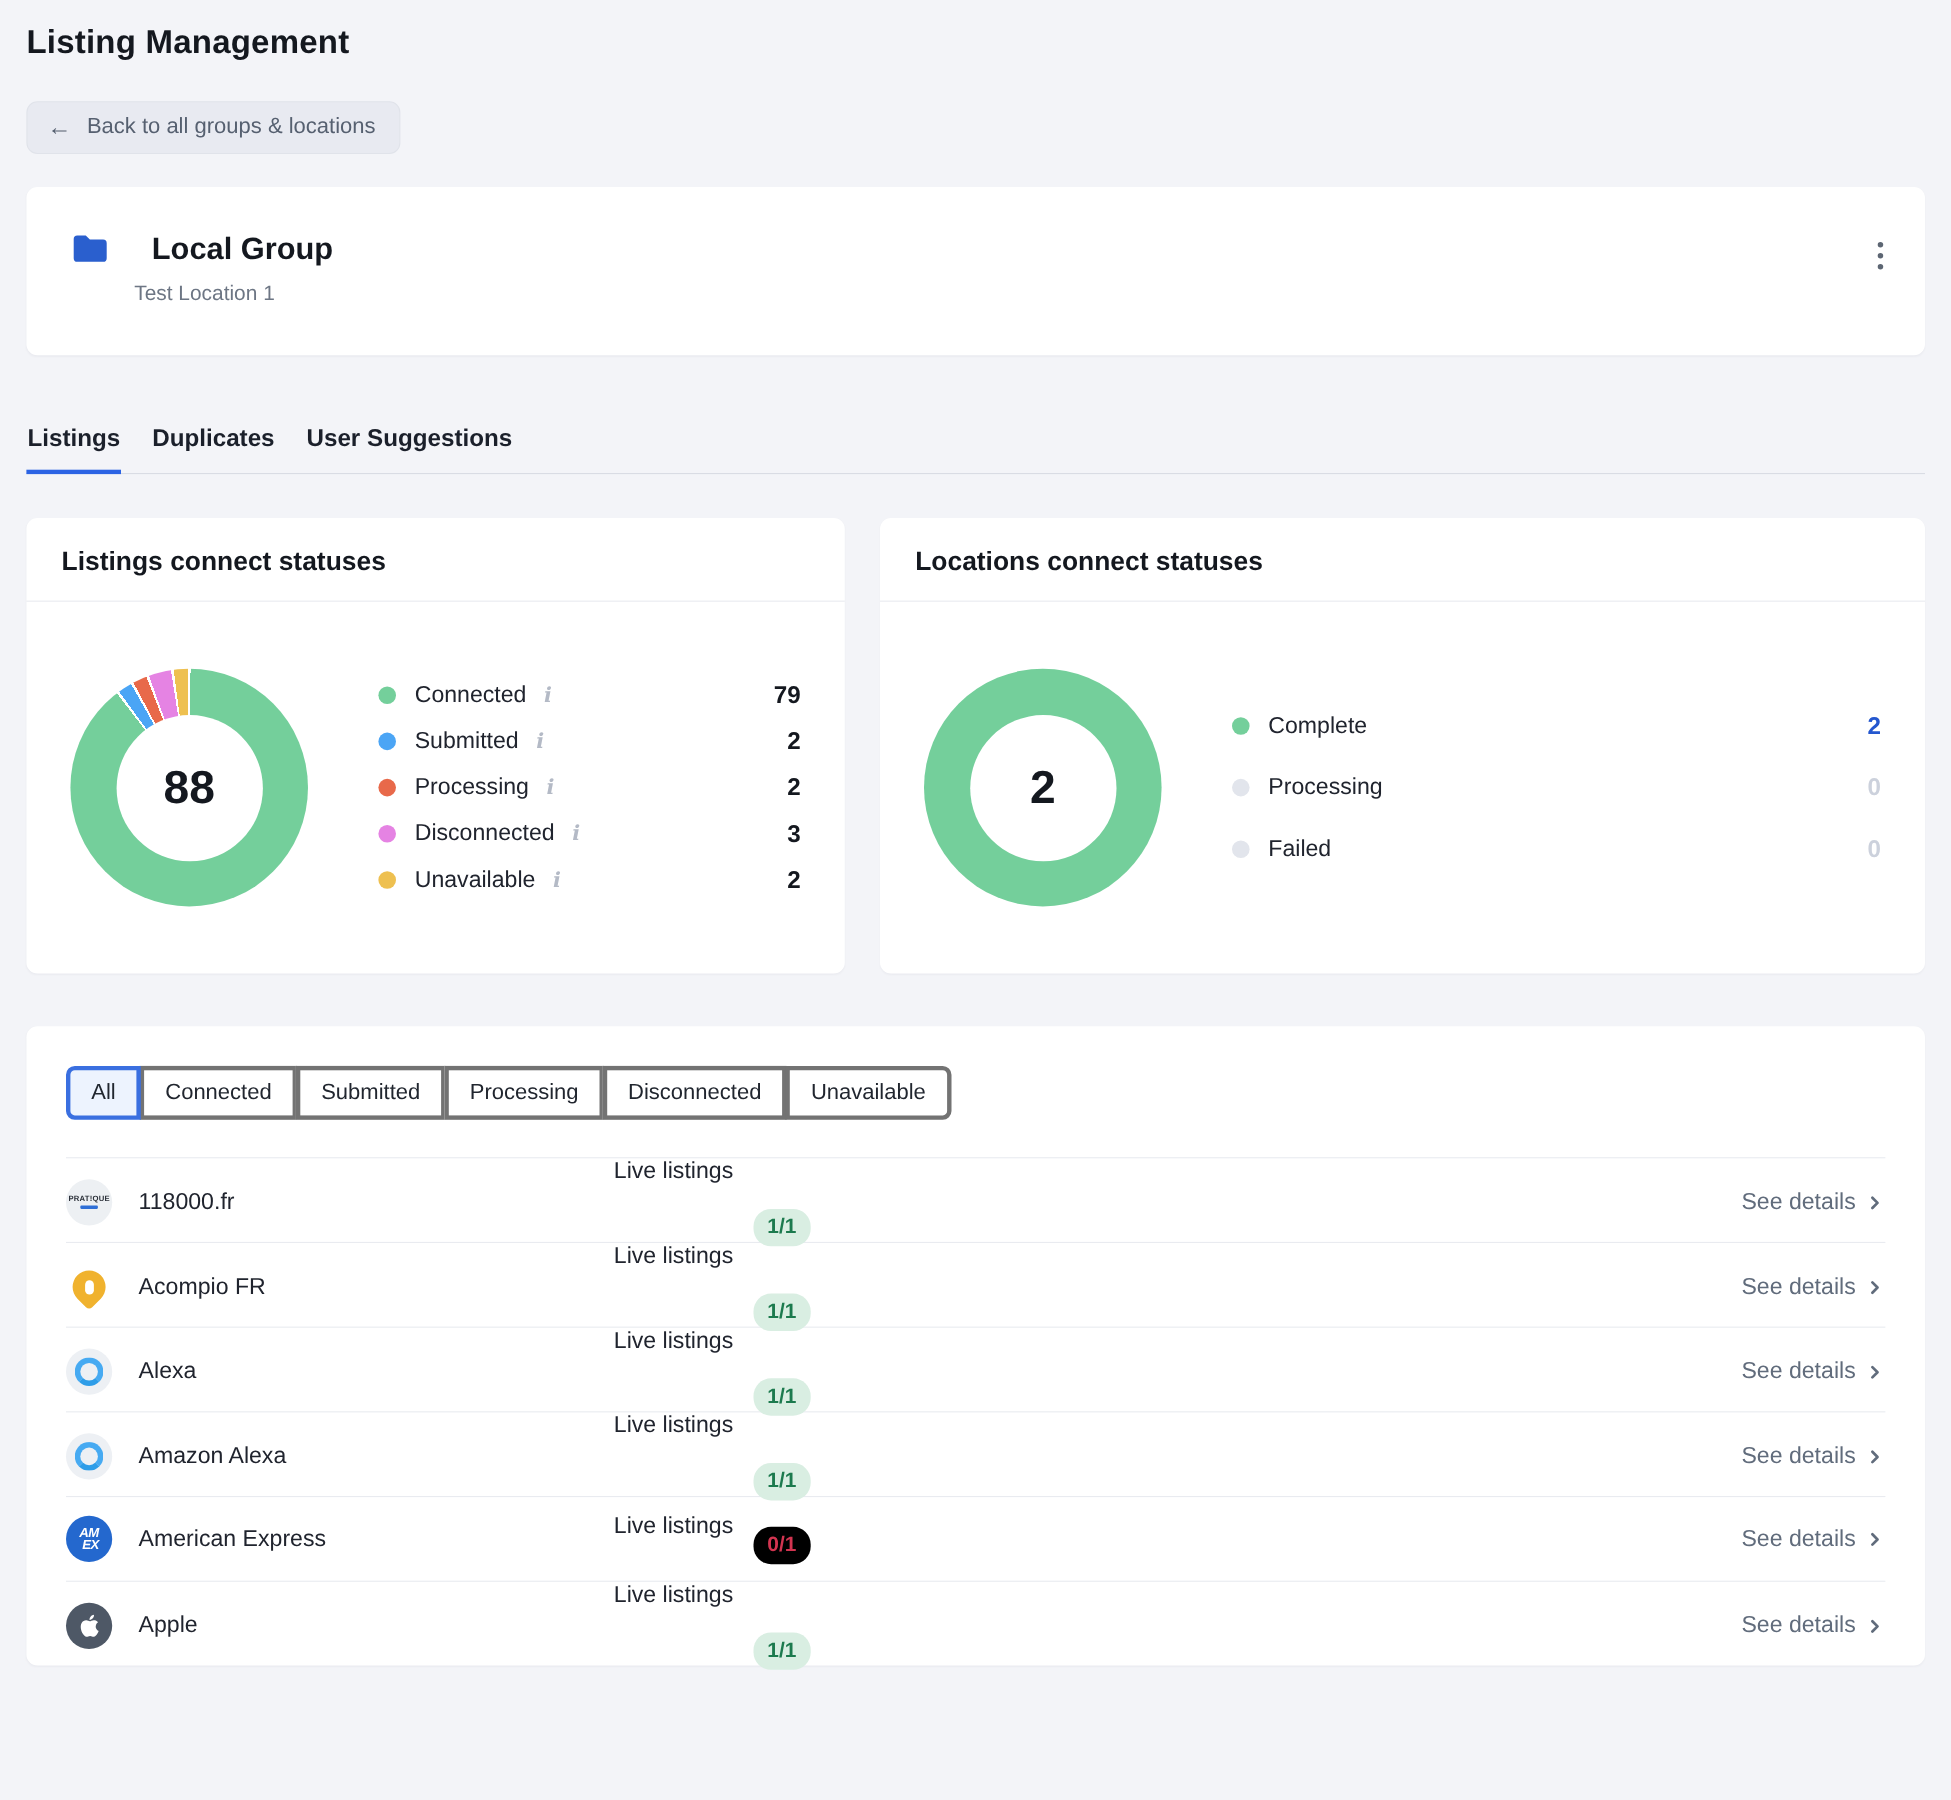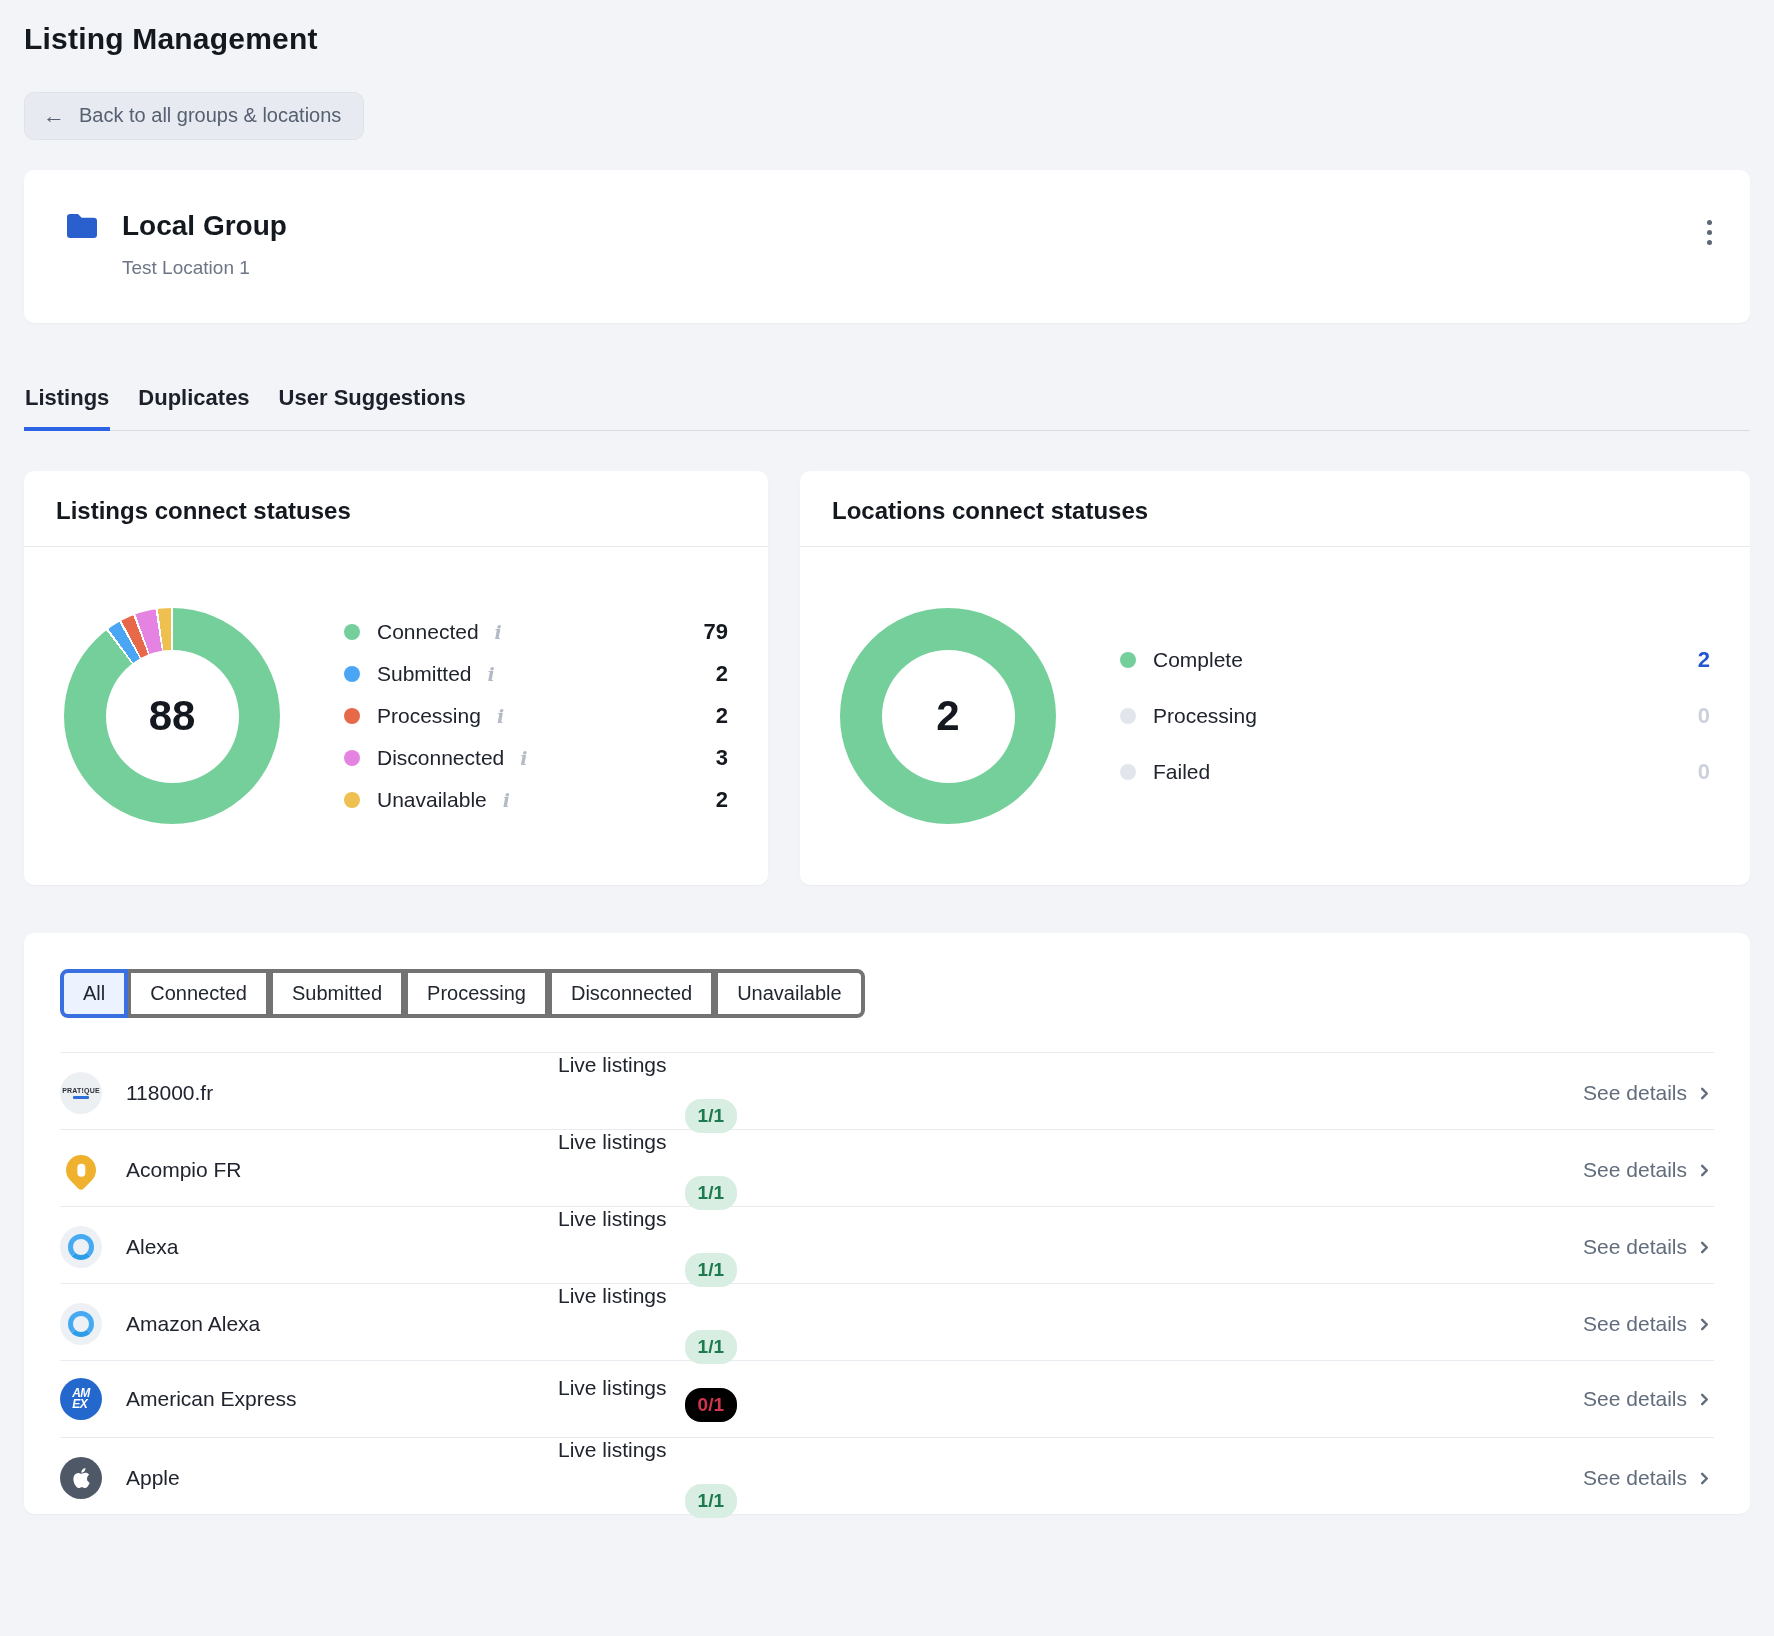--- a/index.html
+++ b/index.html
@@ -24,7 +24,7 @@
   
   .card{background:#fff;border-radius:10px;box-shadow:0 1px 2px rgba(20,25,40,.04);}
   .group-card{margin-top:30px;padding:38px 40px 44px 40px;position:relative;}
-  .group-head{display:flex;align-items:center;gap:22px;}
+  .group-head{display:flex;align-items:center;gap:38px;}
   .folder-icon{width:36px;height:36px;flex:0 0 auto;}
   .group-name{font-size:28px;font-weight:700;color:#14181f;}
   .kebab{position:absolute;top:44px;right:32px;display:flex;flex-direction:column;gap:5px;padding:6px;cursor:pointer;}

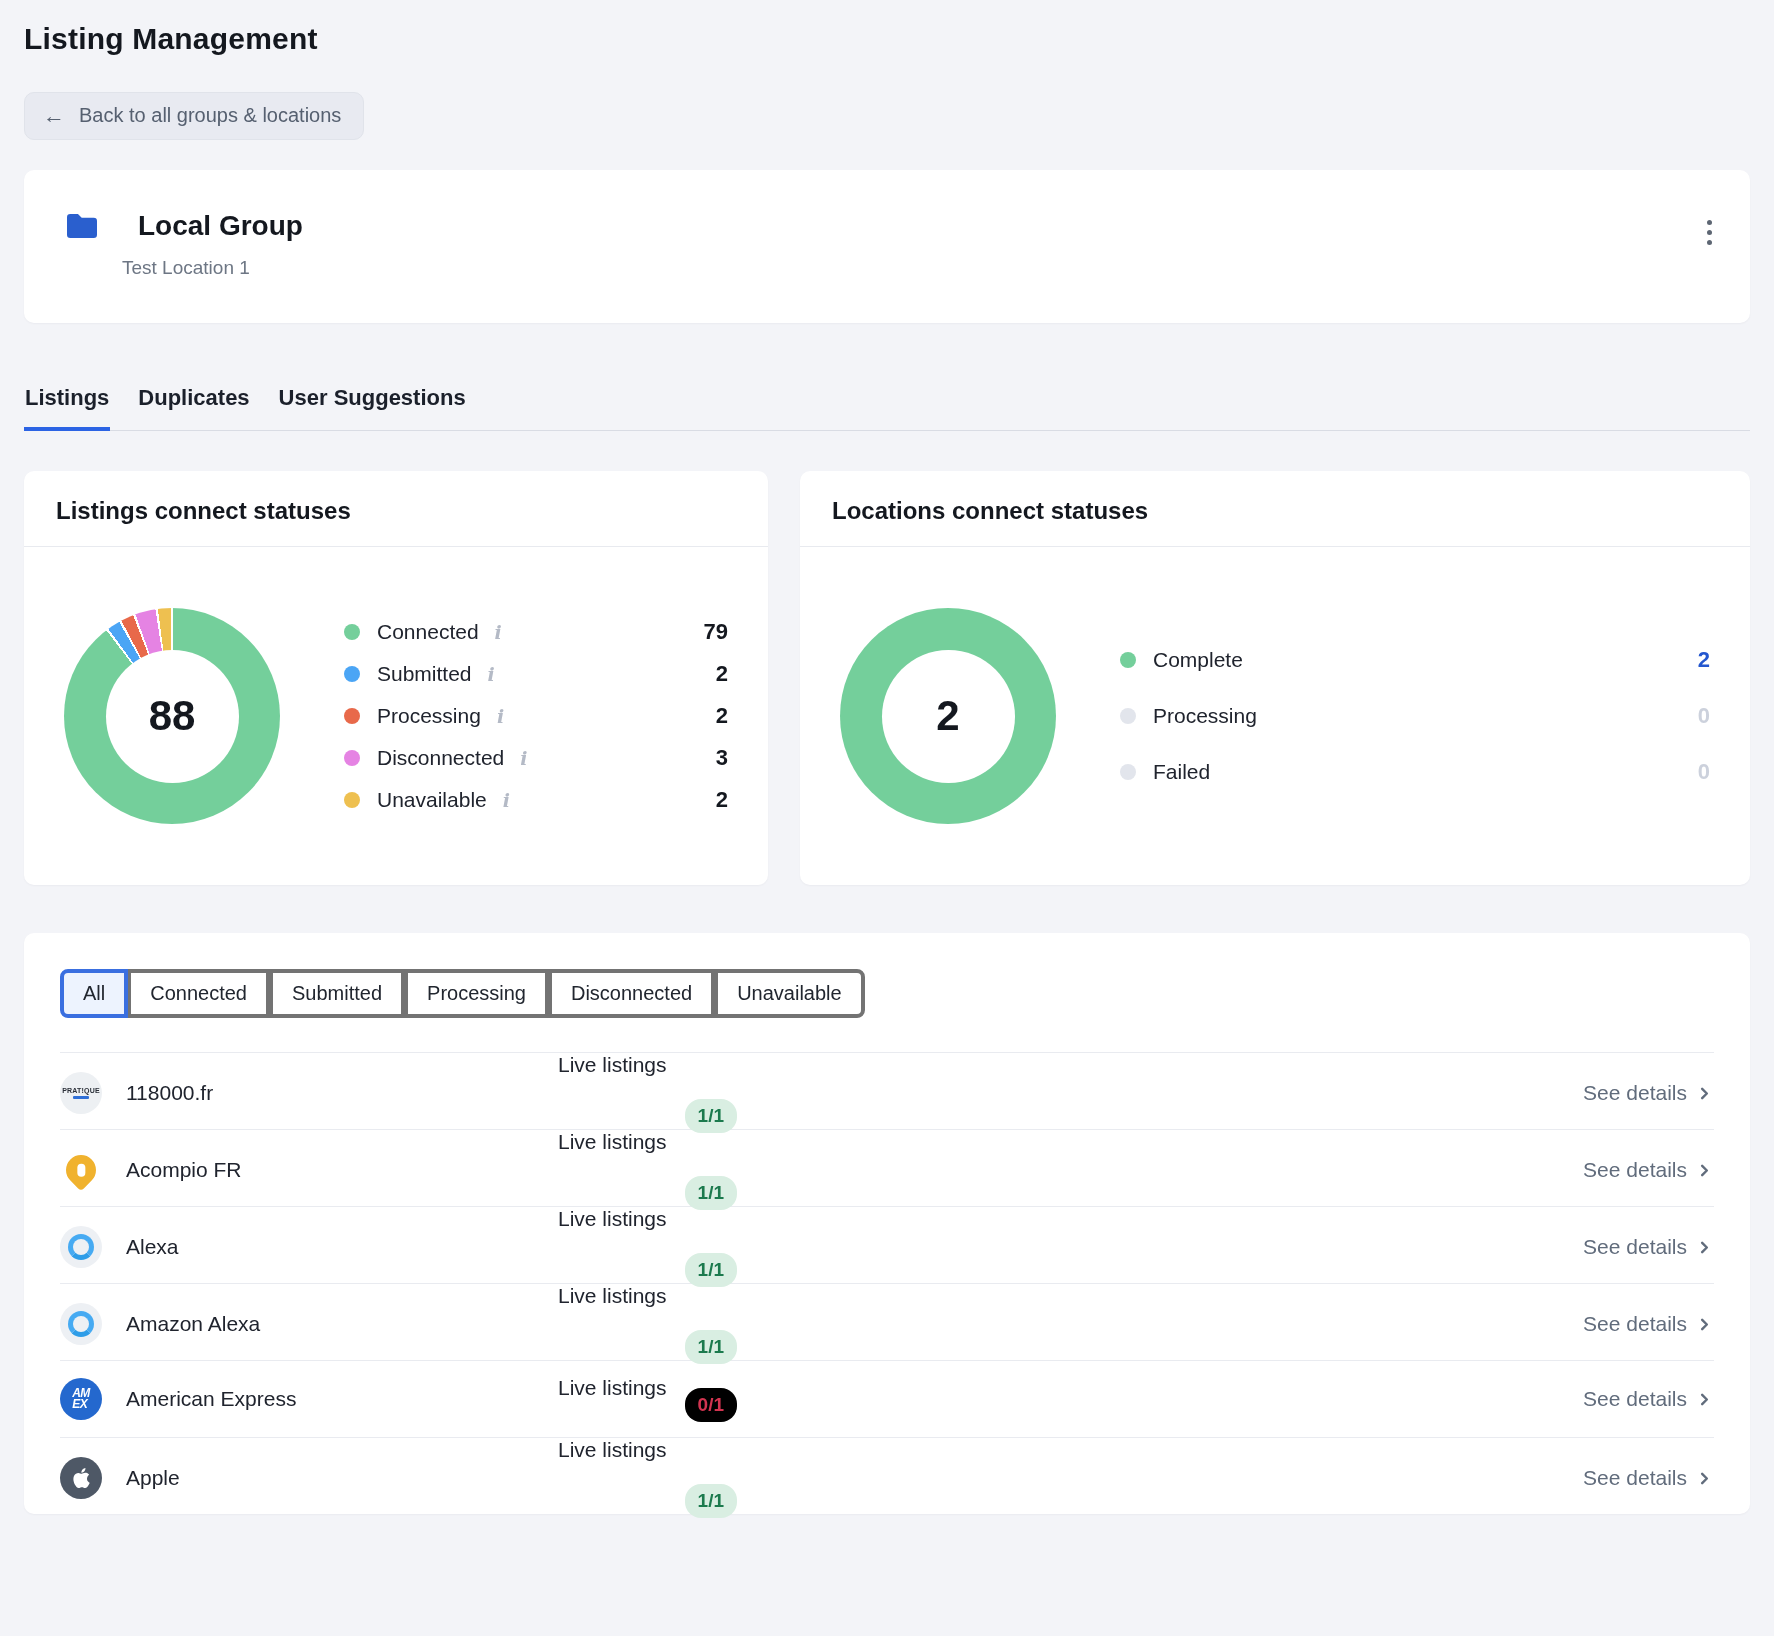--- a/index.html
+++ b/index.html
@@ -104,7 +104,7 @@
   .logo-alexa{background:#edf0f4;}
   .alexa-ring{width:26px;height:26px;border-radius:50%;border:5px solid #46aaf2;border-bottom-color:#2e9de8;box-sizing:border-box;}
   .logo-amex{background:#2468ce;}
-  .amex-txt{color:#fff;font-weight:700;font-style:italic;font-size:12px;line-height:11px;text-align:left;letter-spacing:-0.5px;}
+  .amex-txt{color:#fff;font-weight:700;font-style:italic;font-size:12px;line-height:11px;text-align:right;letter-spacing:-0.5px;}
   .logo-apple{background:#4e5866;}
 </style>
 </head>

